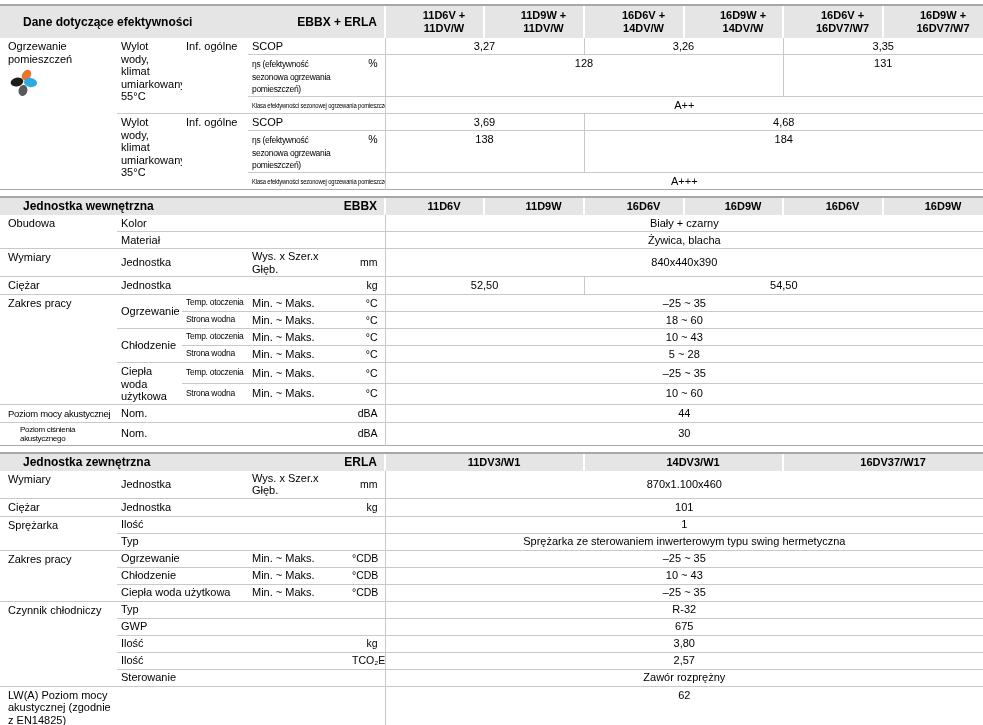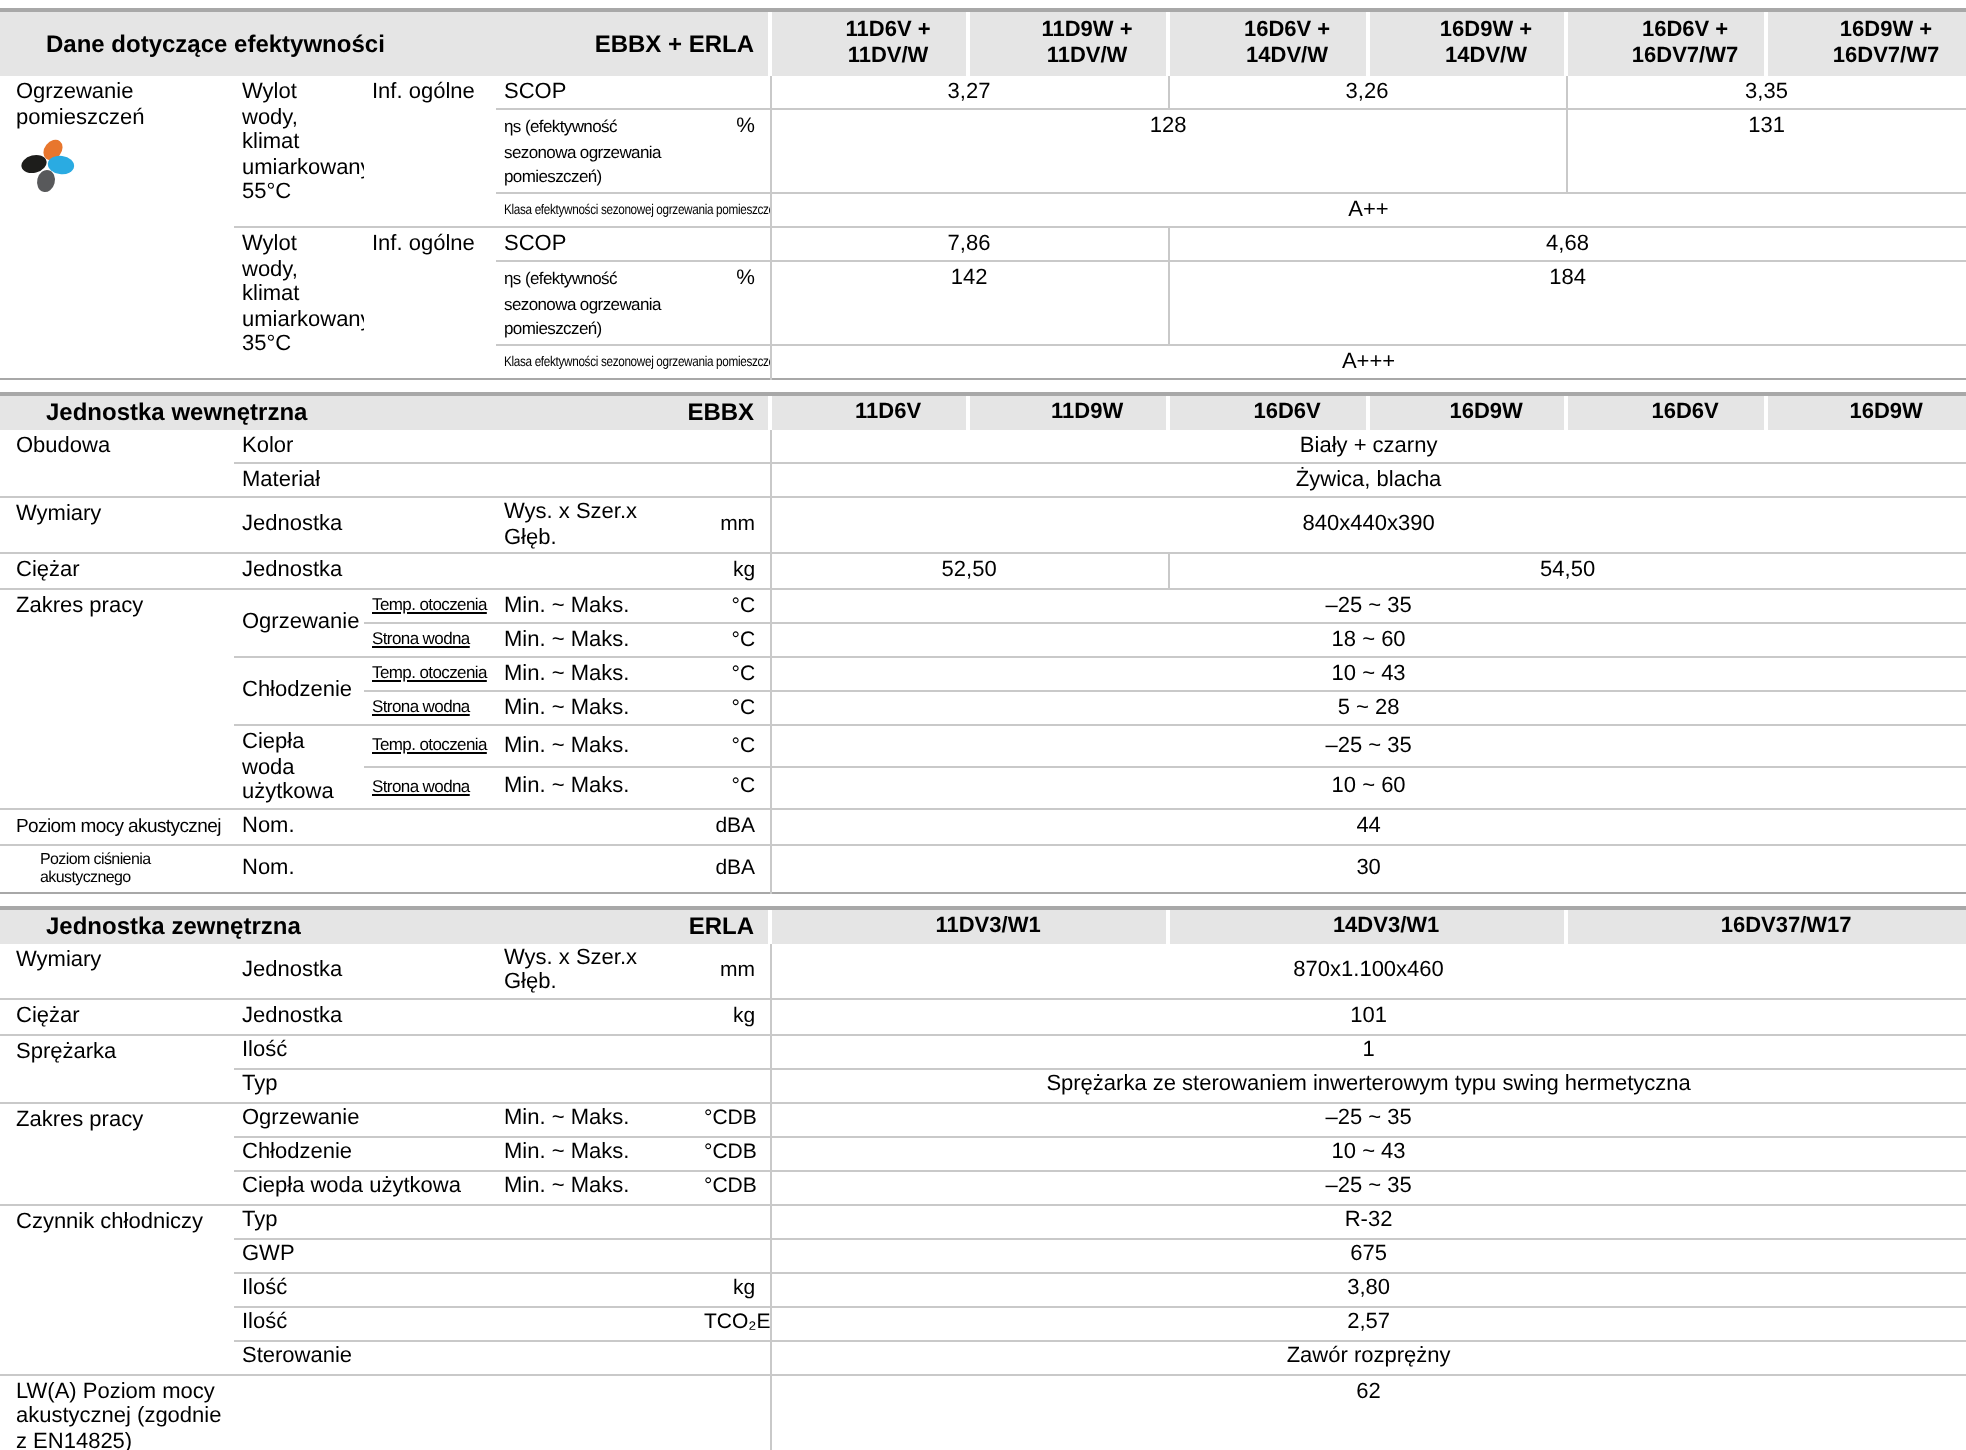--- a/index.html
+++ b/index.html
@@ -106,7 +106,7 @@
   <td class="info" rowspan="3">Inf. ogólne</td>
   <td>SCOP</td>
   <td class="unit"></td>
-  <td class="val" colspan="2">7,86</td>
+  <td class="val" colspan="2">3,69</td>
   <td class="val" colspan="4">4,68</td>
 </tr>
 <tr class="h30">

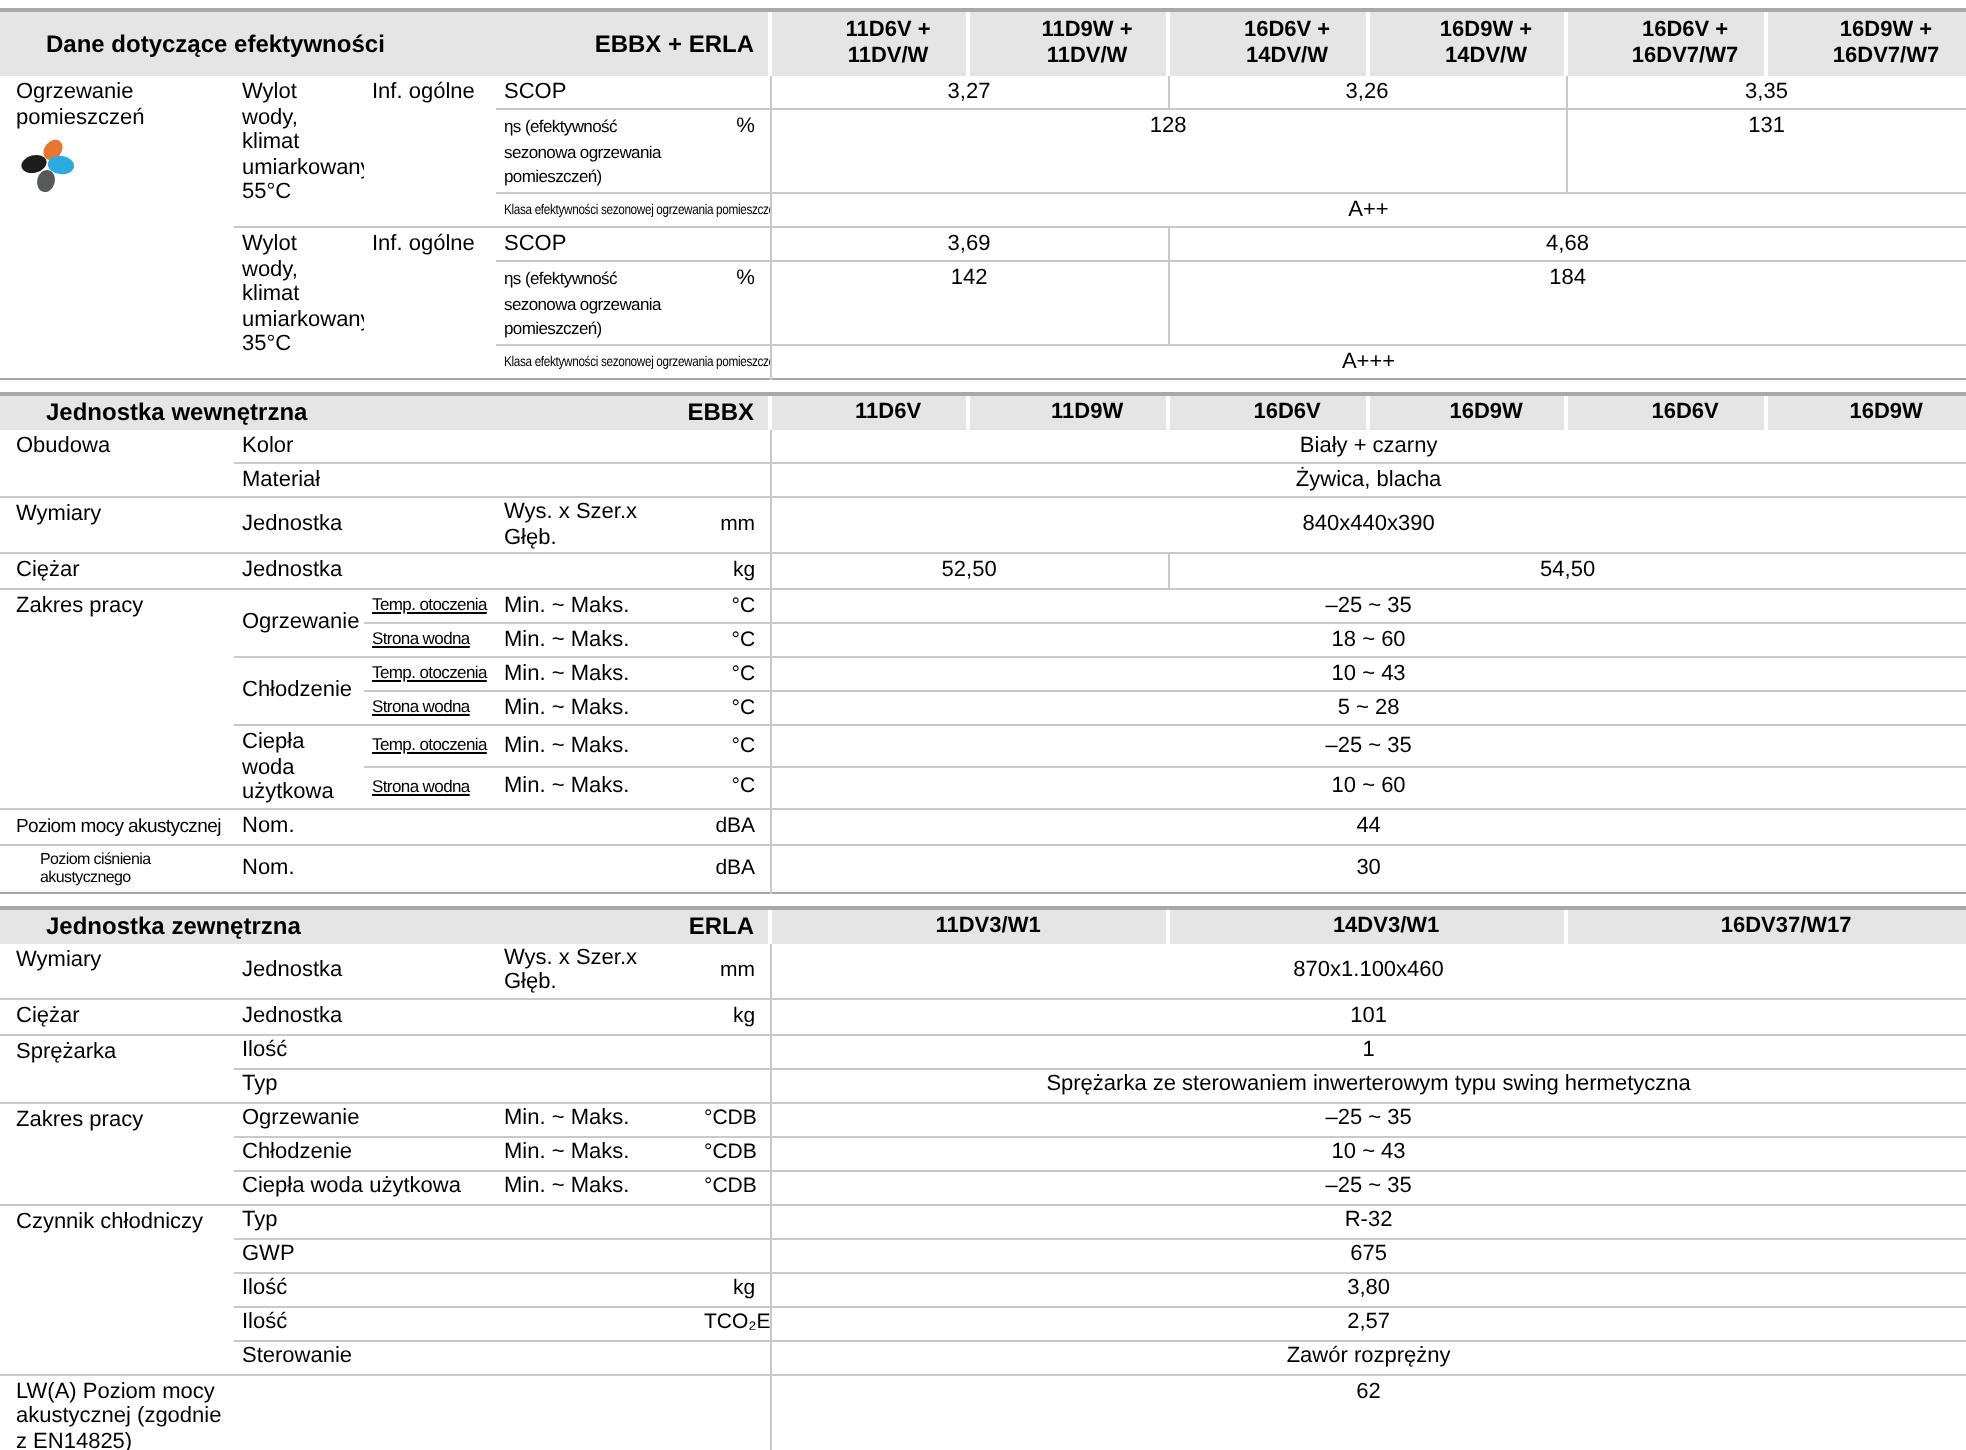--- a/index.html
+++ b/index.html
@@ -112,7 +112,7 @@
 <tr class="h30">
   <td class="vtop"><span class="smtx">ηs (efektywność sezonowa ogrzewania pomieszczeń)</span></td>
   <td class="unit vtop">%</td>
-  <td class="val vtop" colspan="2">142</td>
+  <td class="val vtop" colspan="2">138</td>
   <td class="val vtop" colspan="4">184</td>
 </tr>
 <tr>

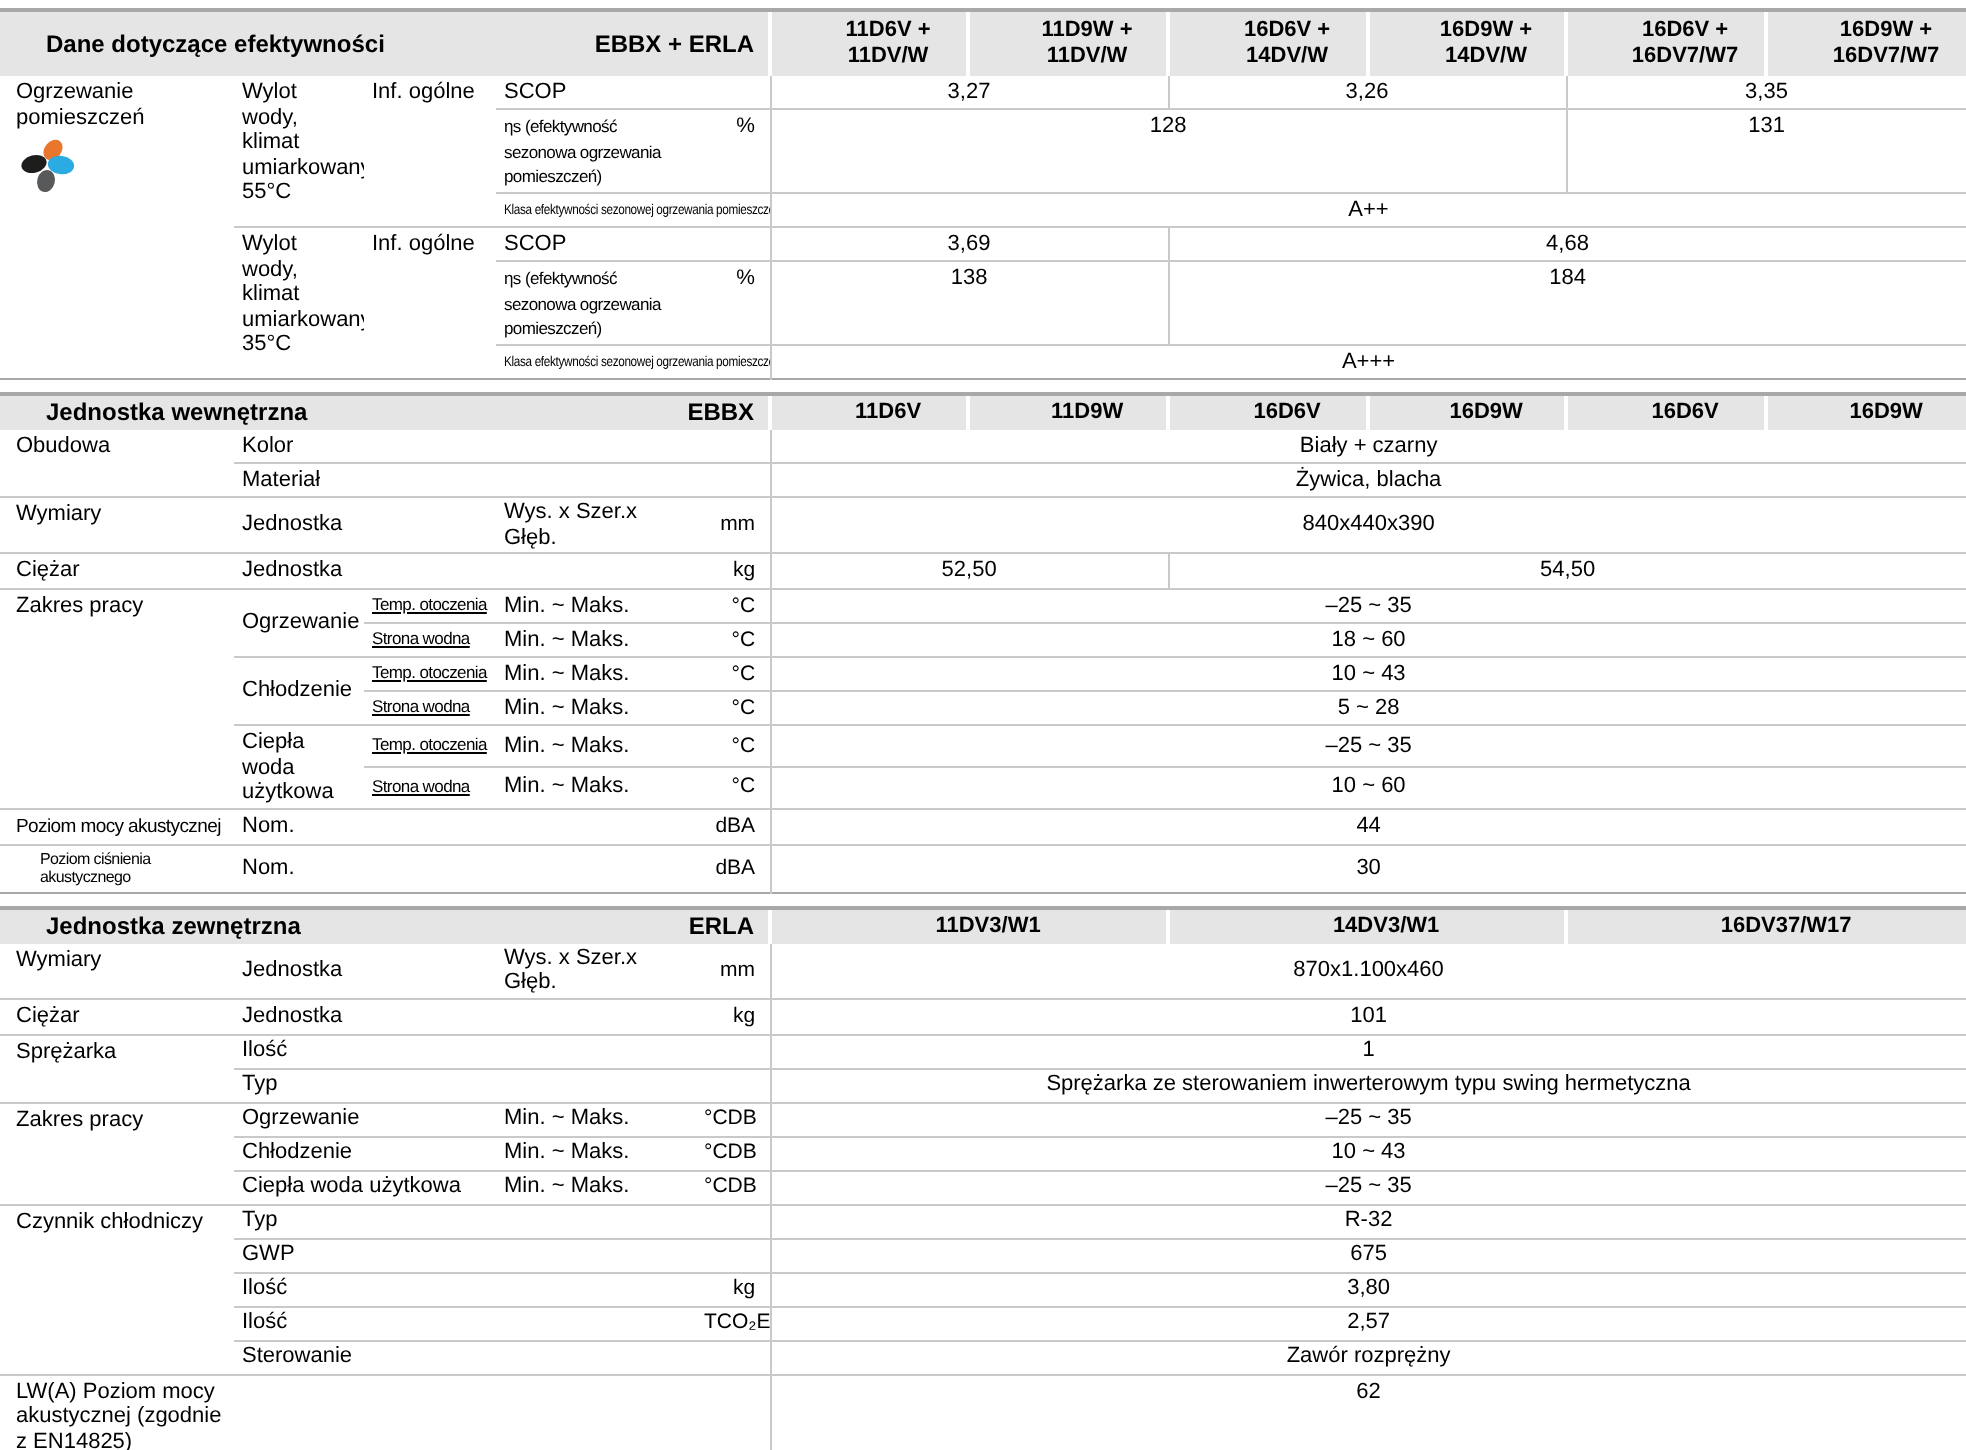--- a/index.html
+++ b/index.html
@@ -24,7 +24,7 @@
   td.unit{text-align:right;padding-right:7px;font-size:10.5px;}
   td.val{text-align:center;border-left:1px solid var(--line);}
   .smtx{font-size:8.5px;letter-spacing:-0.3px;line-height:9.5px;}
-  td.smcell{font-size:8.5px;letter-spacing:-0.3px;line-height:9.5px;text-decoration:underline;}
+  td.smcell{font-size:8.5px;letter-spacing:-0.3px;line-height:9.5px;}
   .cat9{font-size:9.5px;letter-spacing:-0.3px;line-height:11px;}
   .cat8{font-size:8px;letter-spacing:-0.3px;line-height:9.5px;display:inline-block;margin-left:12px;}
   .tiny{font-size:7px;letter-spacing:-0.2px;display:inline-block;transform:scaleX(0.84);transform-origin:0 50%;white-space:nowrap;}

